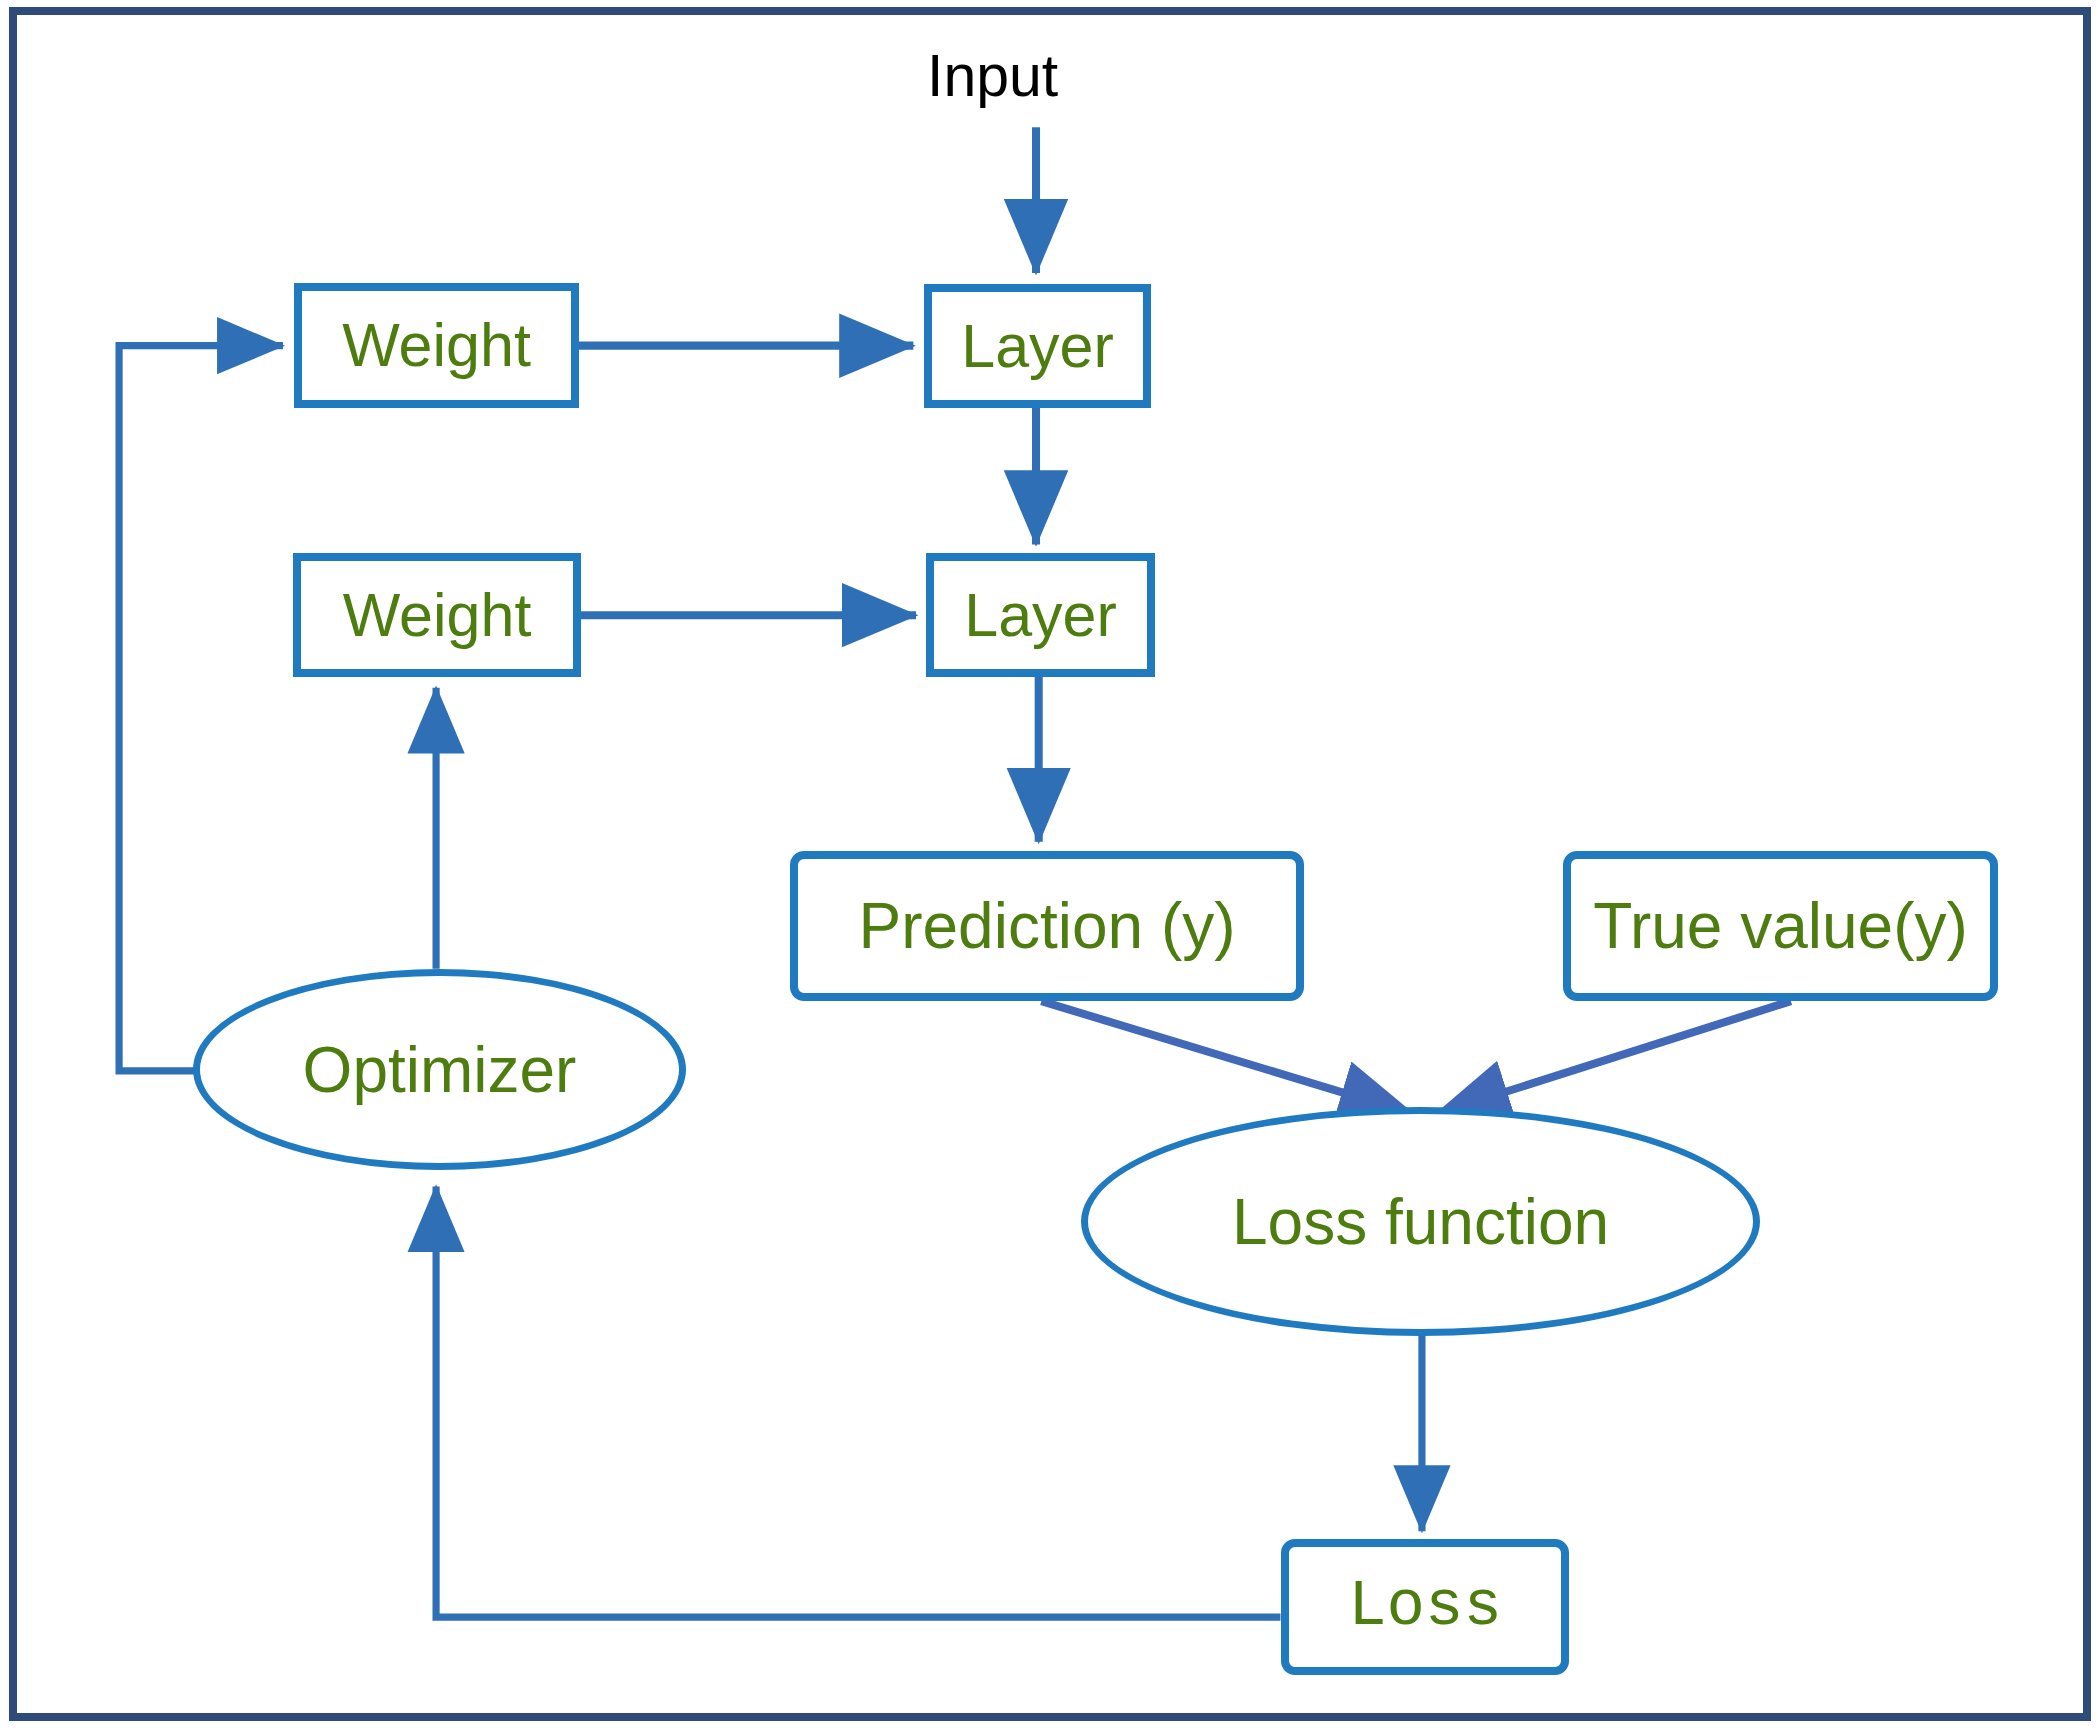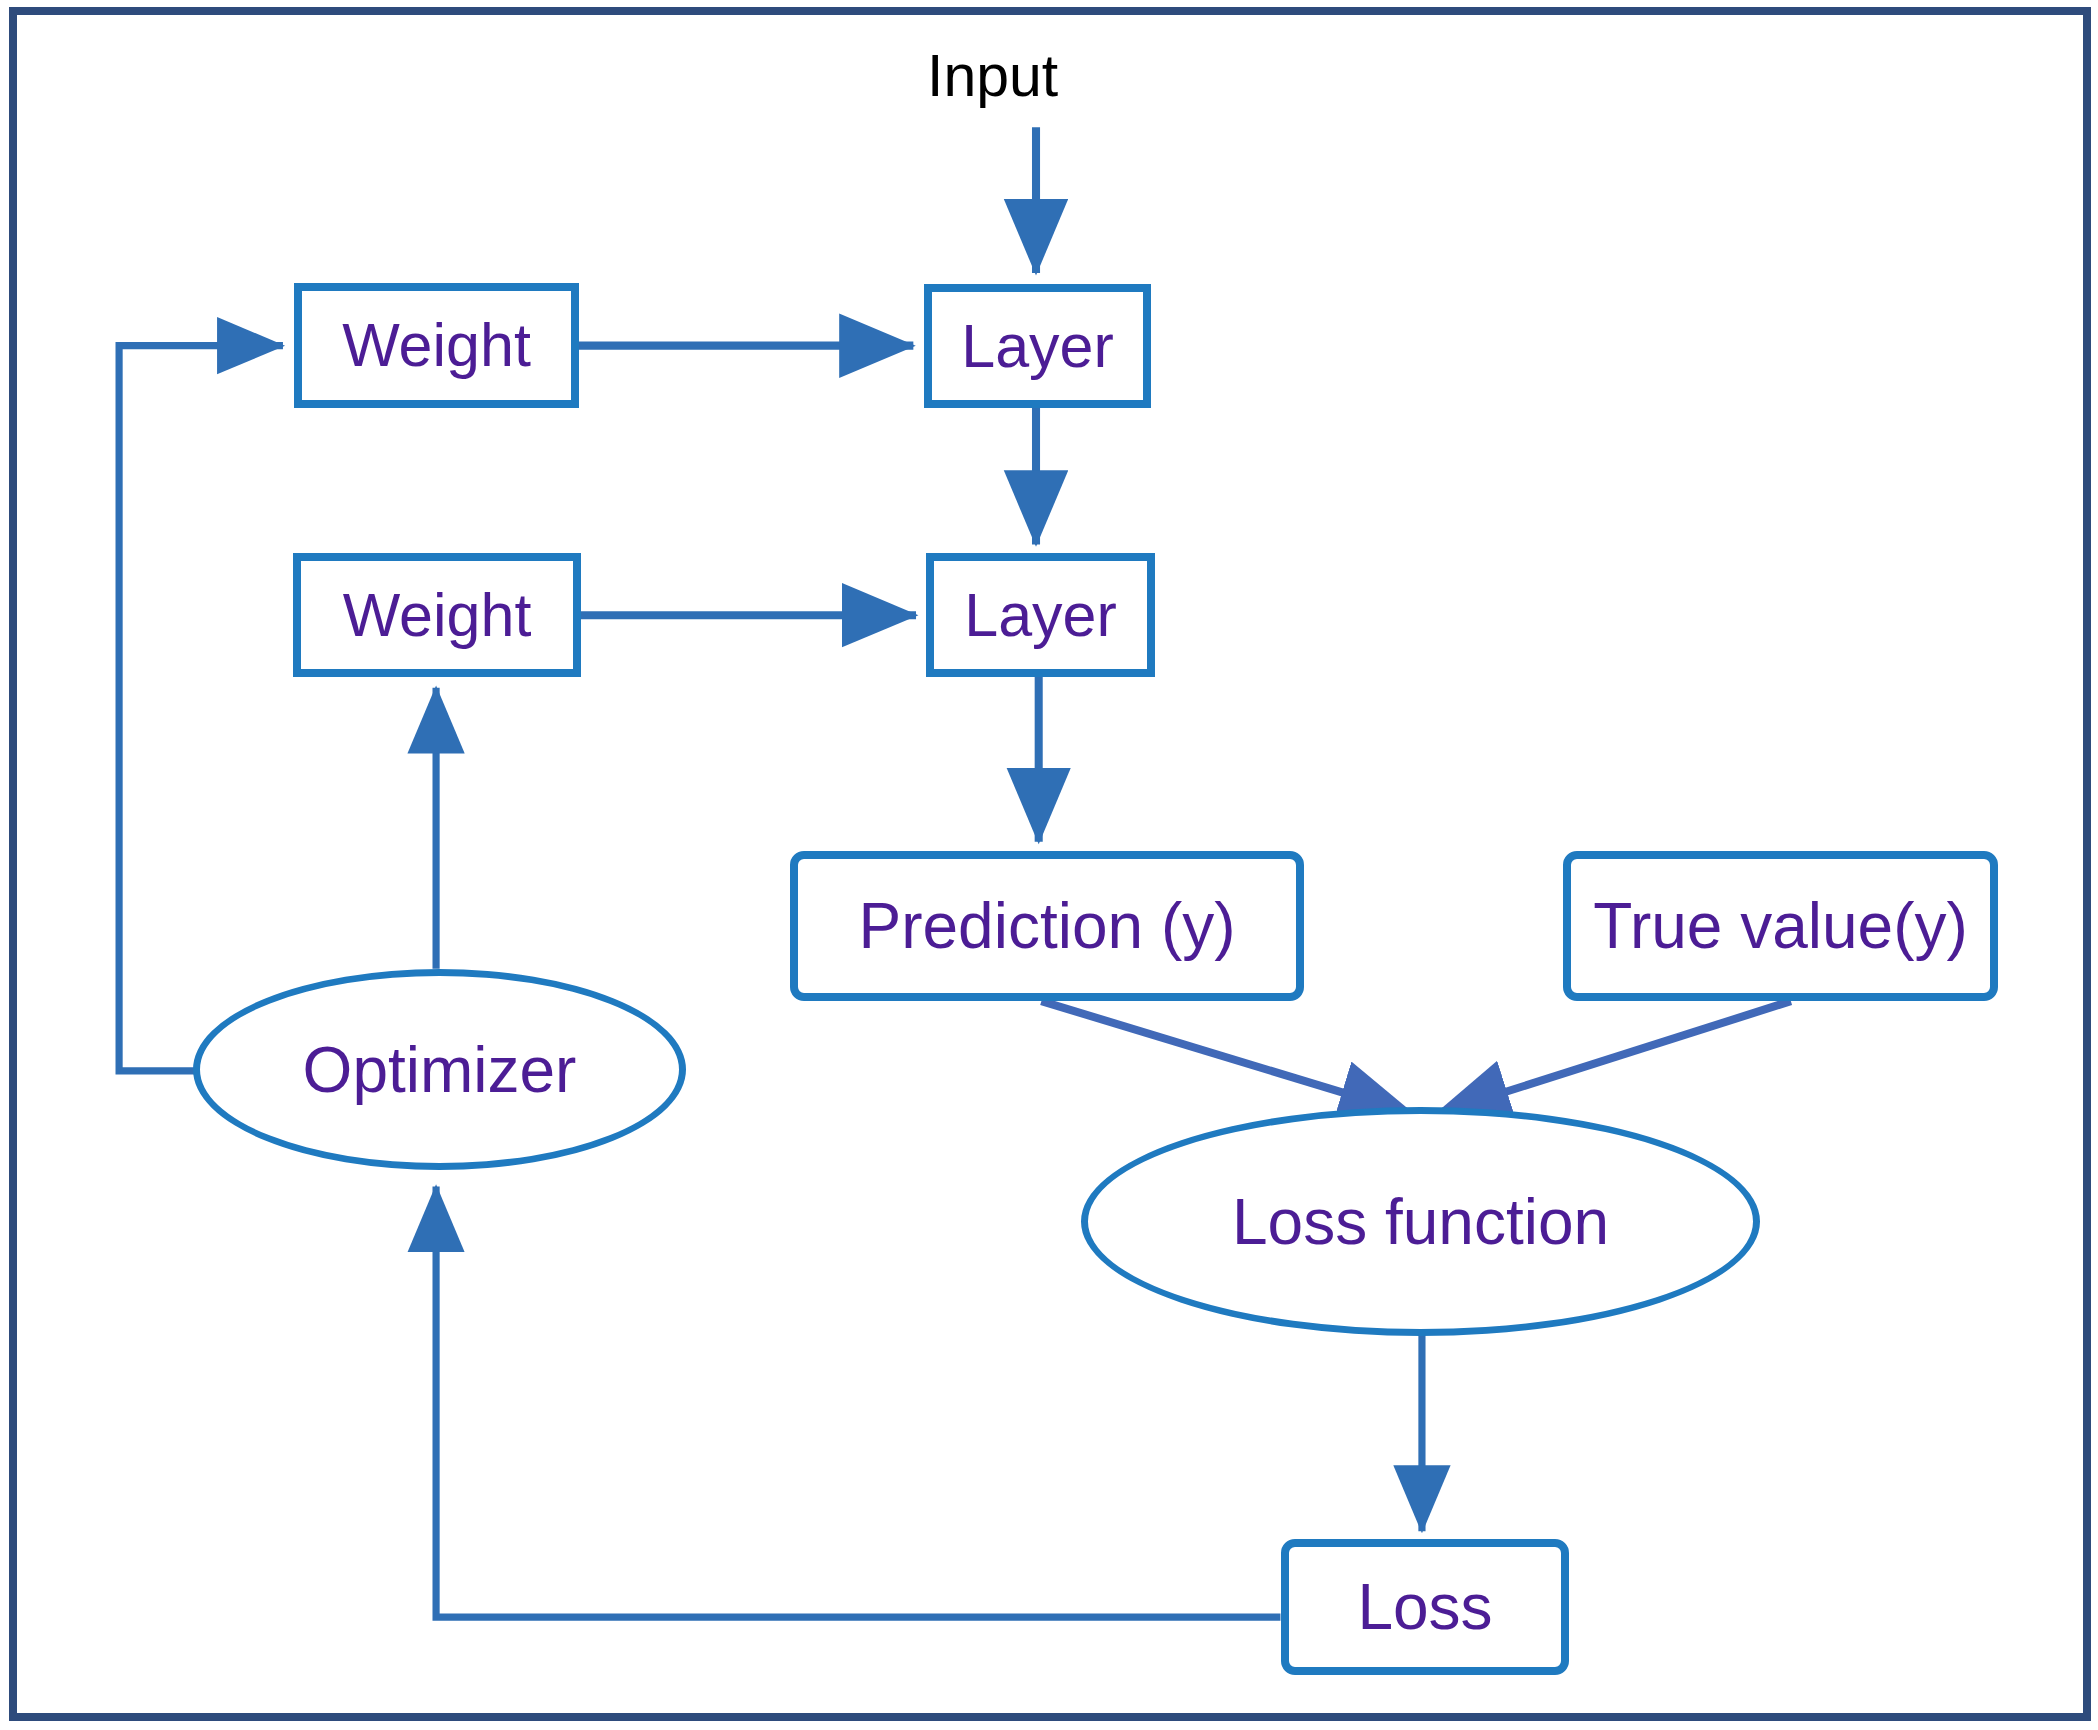--- a/index.html
+++ b/index.html
@@ -44,7 +44,7 @@
     align-items: center;
     justify-content: center;
     background: #ffffff;
-    color: #4c1d95;
+    color: #4d7c0f;
     white-space: nowrap;
   }
   .rect-node {

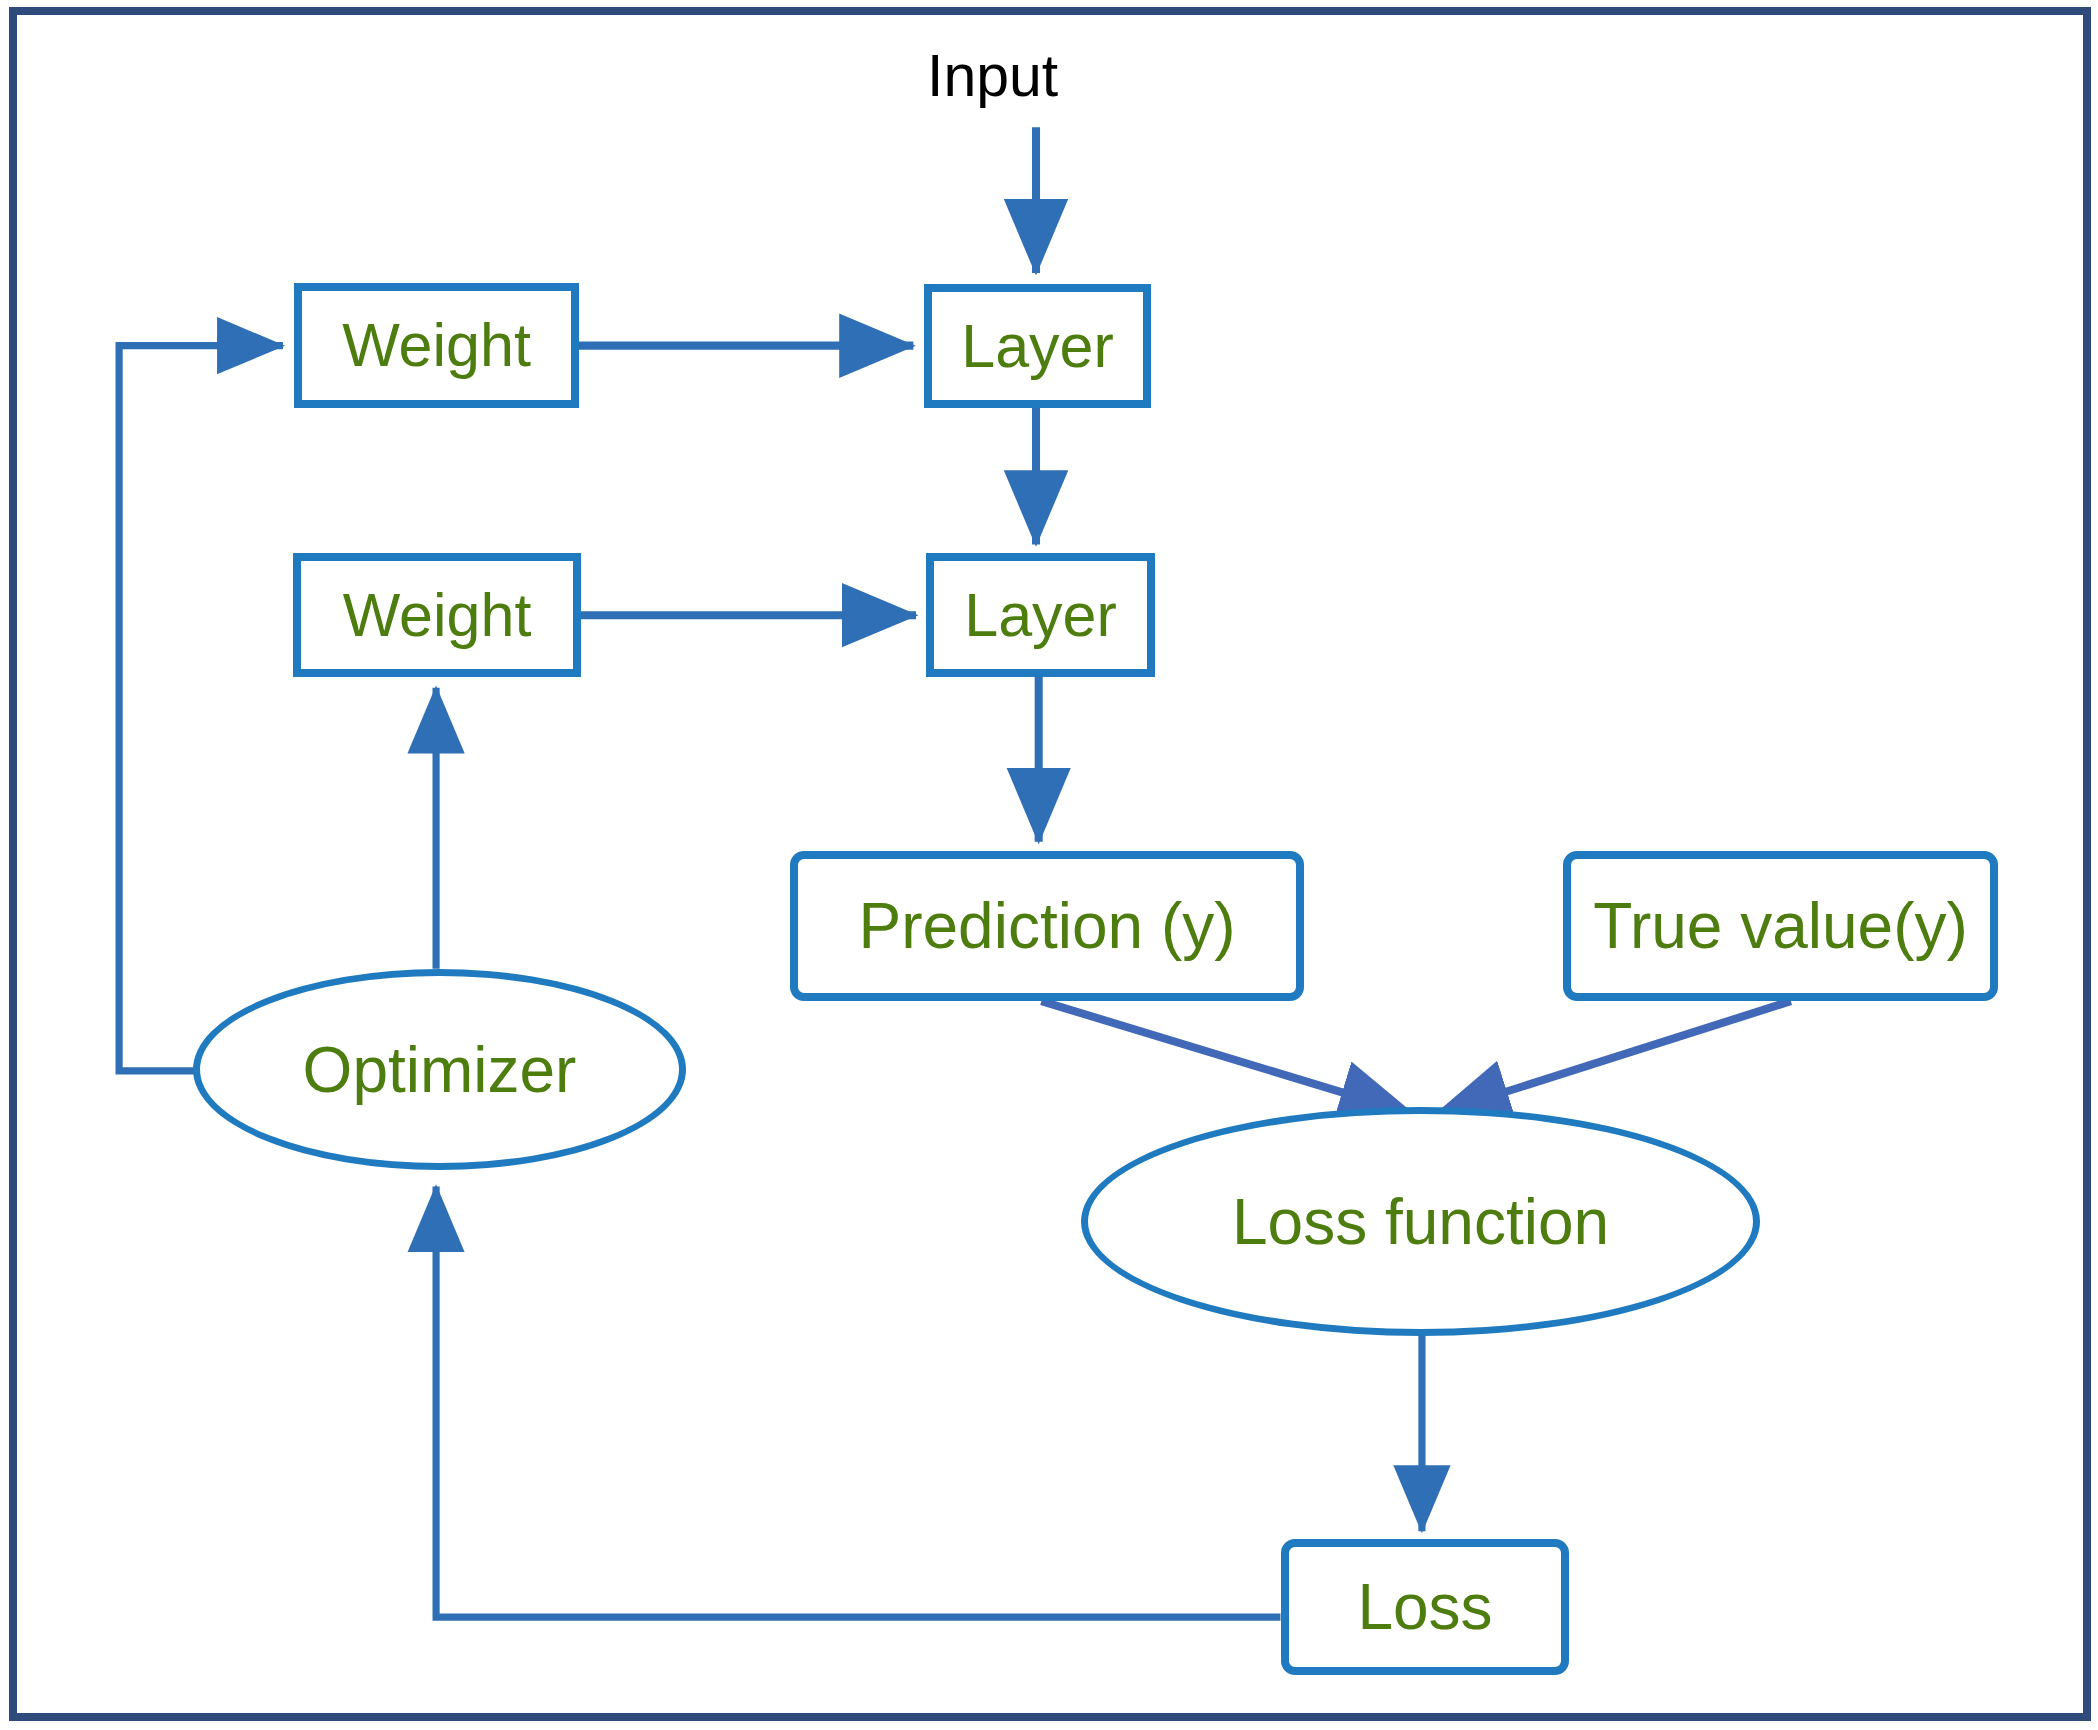--- a/index.html
+++ b/index.html
@@ -153,7 +153,7 @@
 
   <div class="node ellipse-node" style="left:1081px; top:1107px; width:679px; height:229px;">Loss function</div>
 
-  <div class="node round-node" style="left:1281px; top:1539px; width:288px; height:136px;">Loss</div>
+  <div class="node round-node" style="left:1281px; top:1539px; width:288px; height:136px;font-family:Liberation Mono, monospace;">Loss</div>
 
 </div>
 

